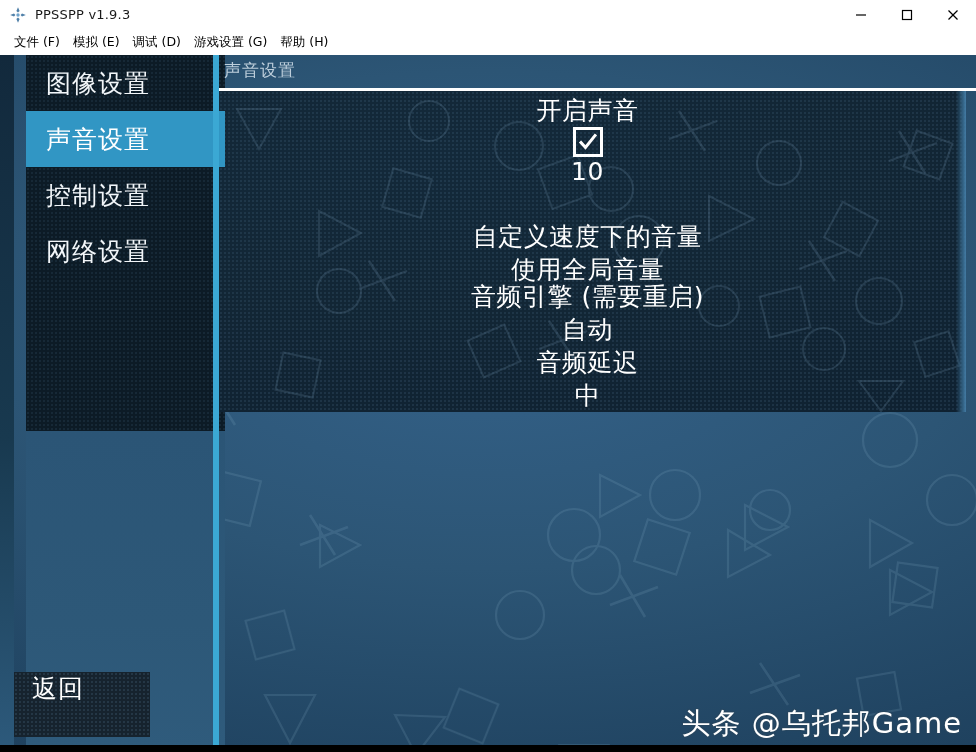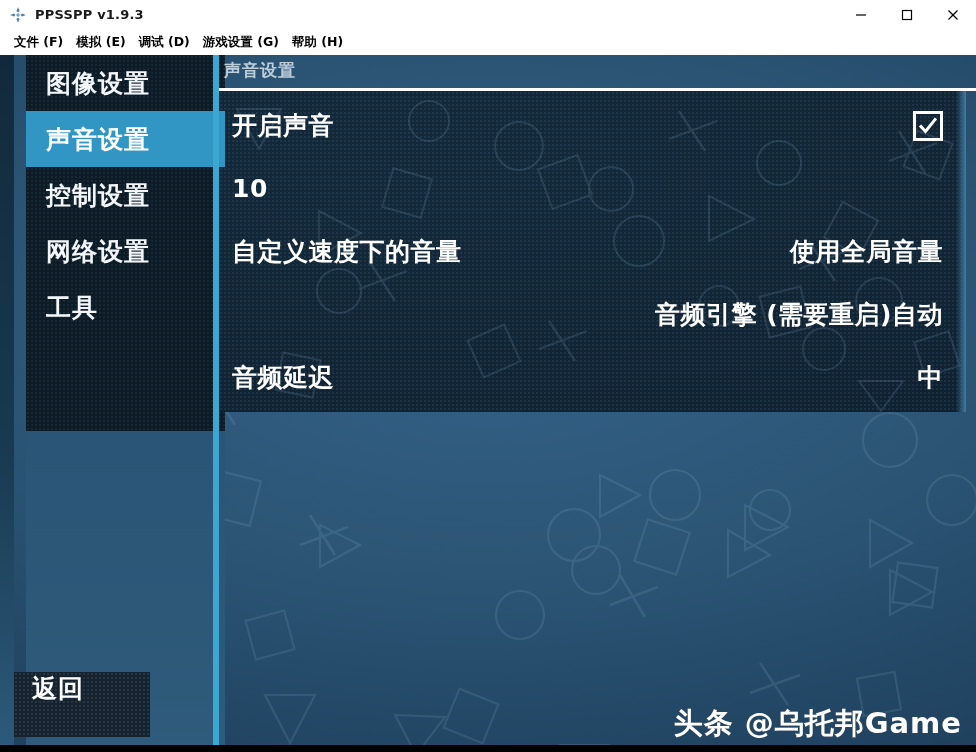--- a/index.html
+++ b/index.html
@@ -16,7 +16,6 @@
     height: 752px;
     overflow: hidden;
     background: #0369a1;
-    font-weight: bold;
   }
 
   

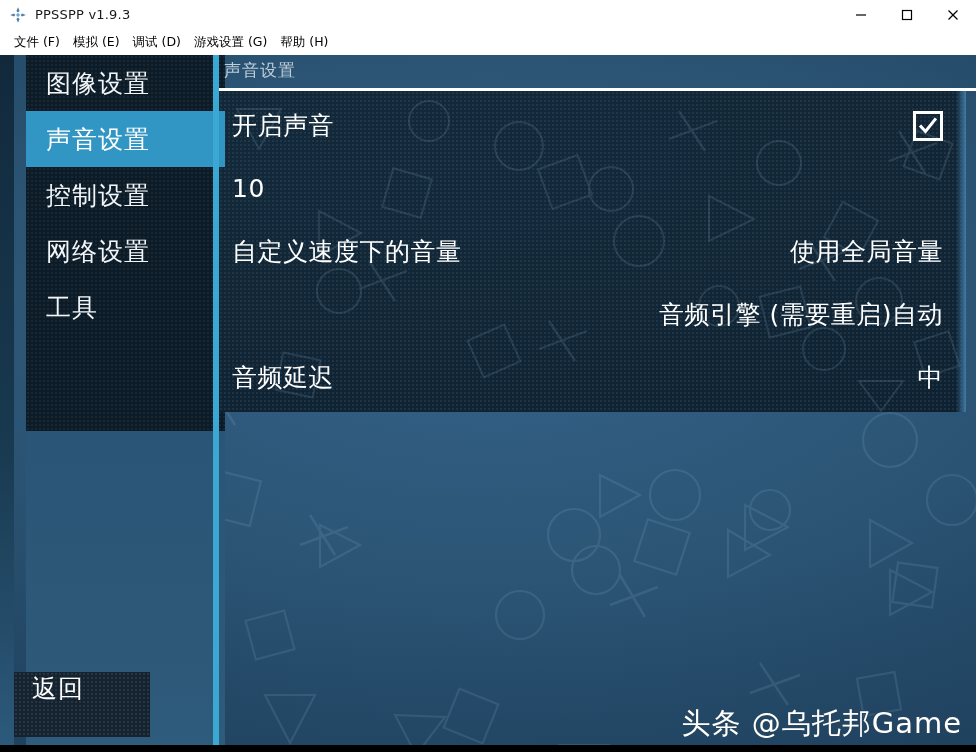--- a/index.html
+++ b/index.html
@@ -268,6 +268,7 @@
     justify-content: space-between;
     padding: 0 13px 0 13px;
     box-sizing: border-box;
+    flex-direction: column;
   }
   .row-label {
     color: #ffffff;

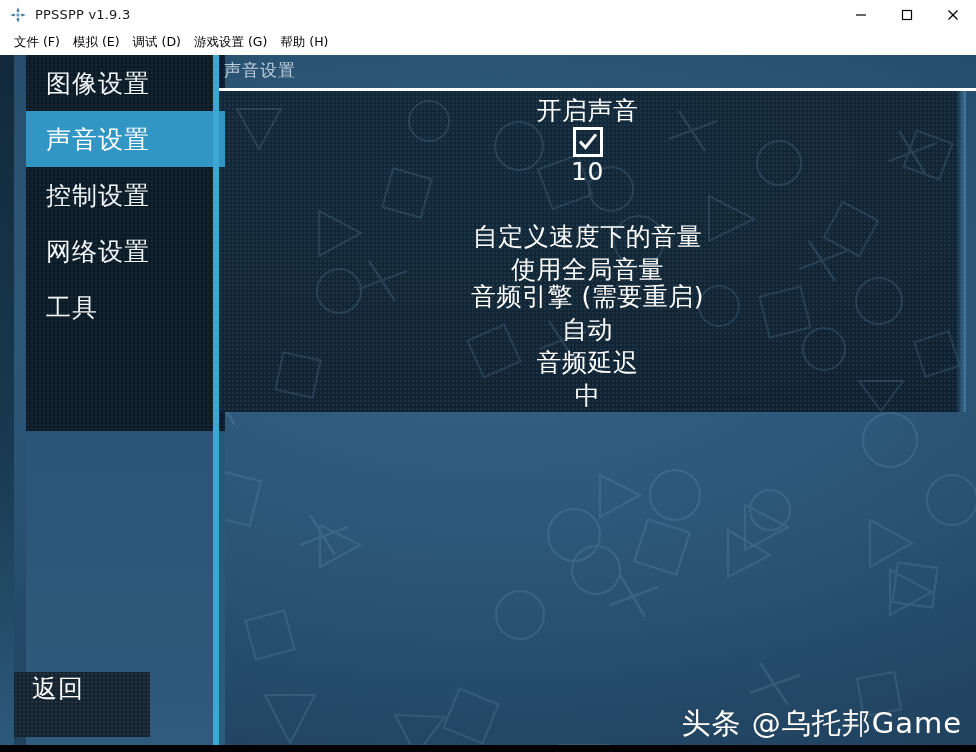--- a/index.html
+++ b/index.html
@@ -449,9 +449,6 @@
         </div>
         <div class="nav-item">
           <span class="nav-label">网络设置</span>
-        </div>
-        <div class="nav-item">
-          <span class="nav-label">工具</span>
         </div>
       </div>
     </div>

